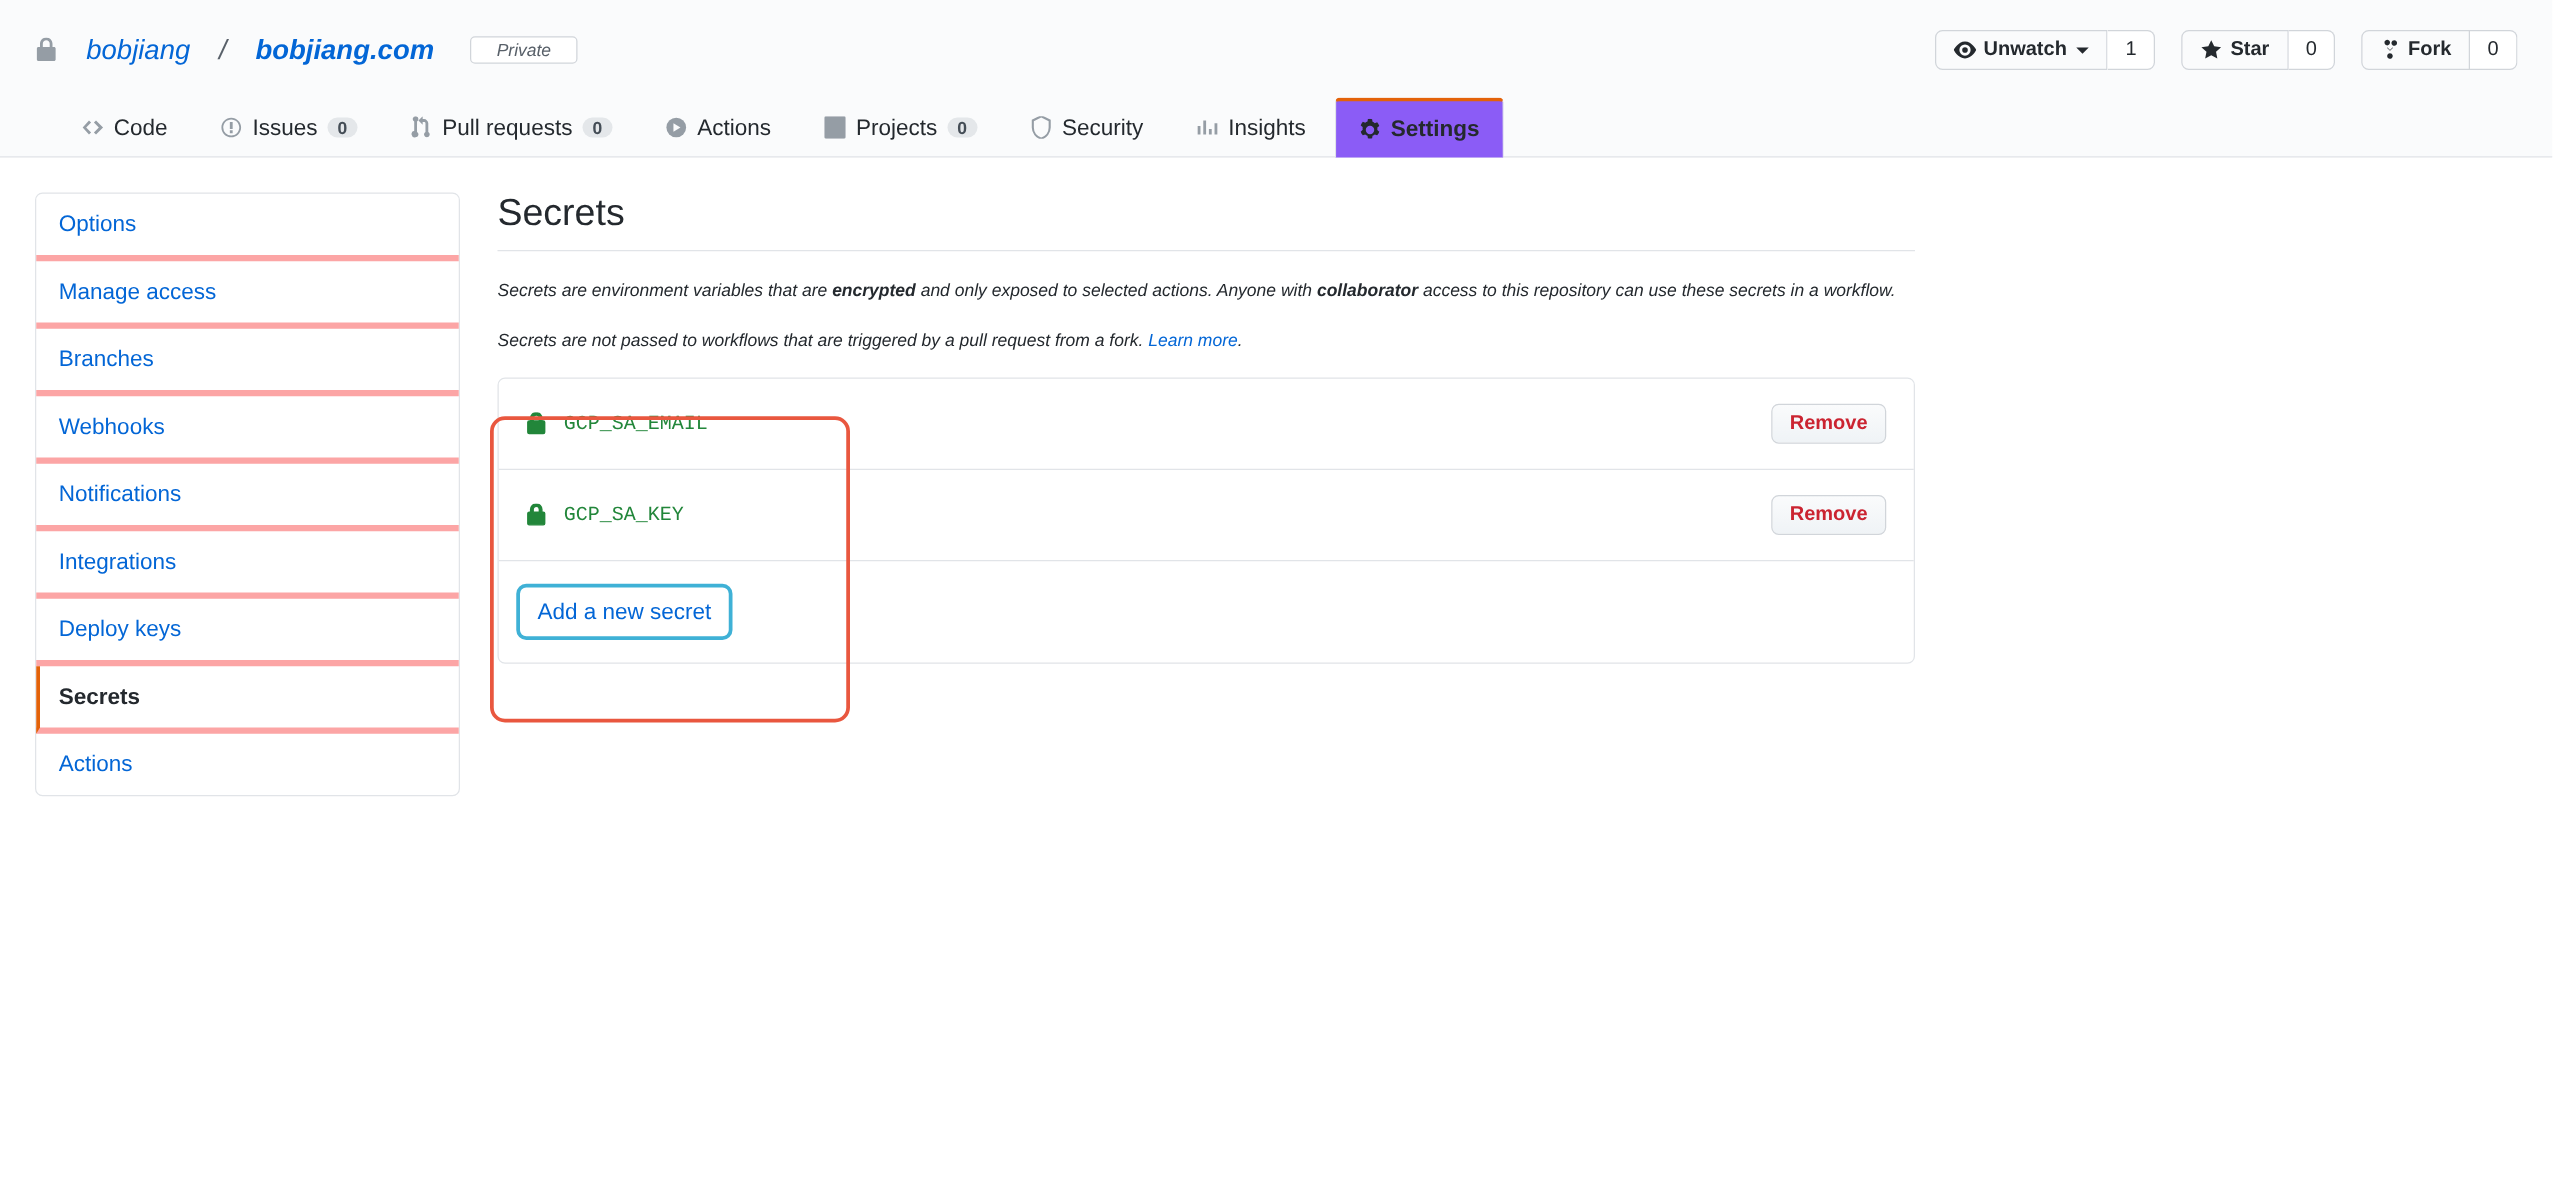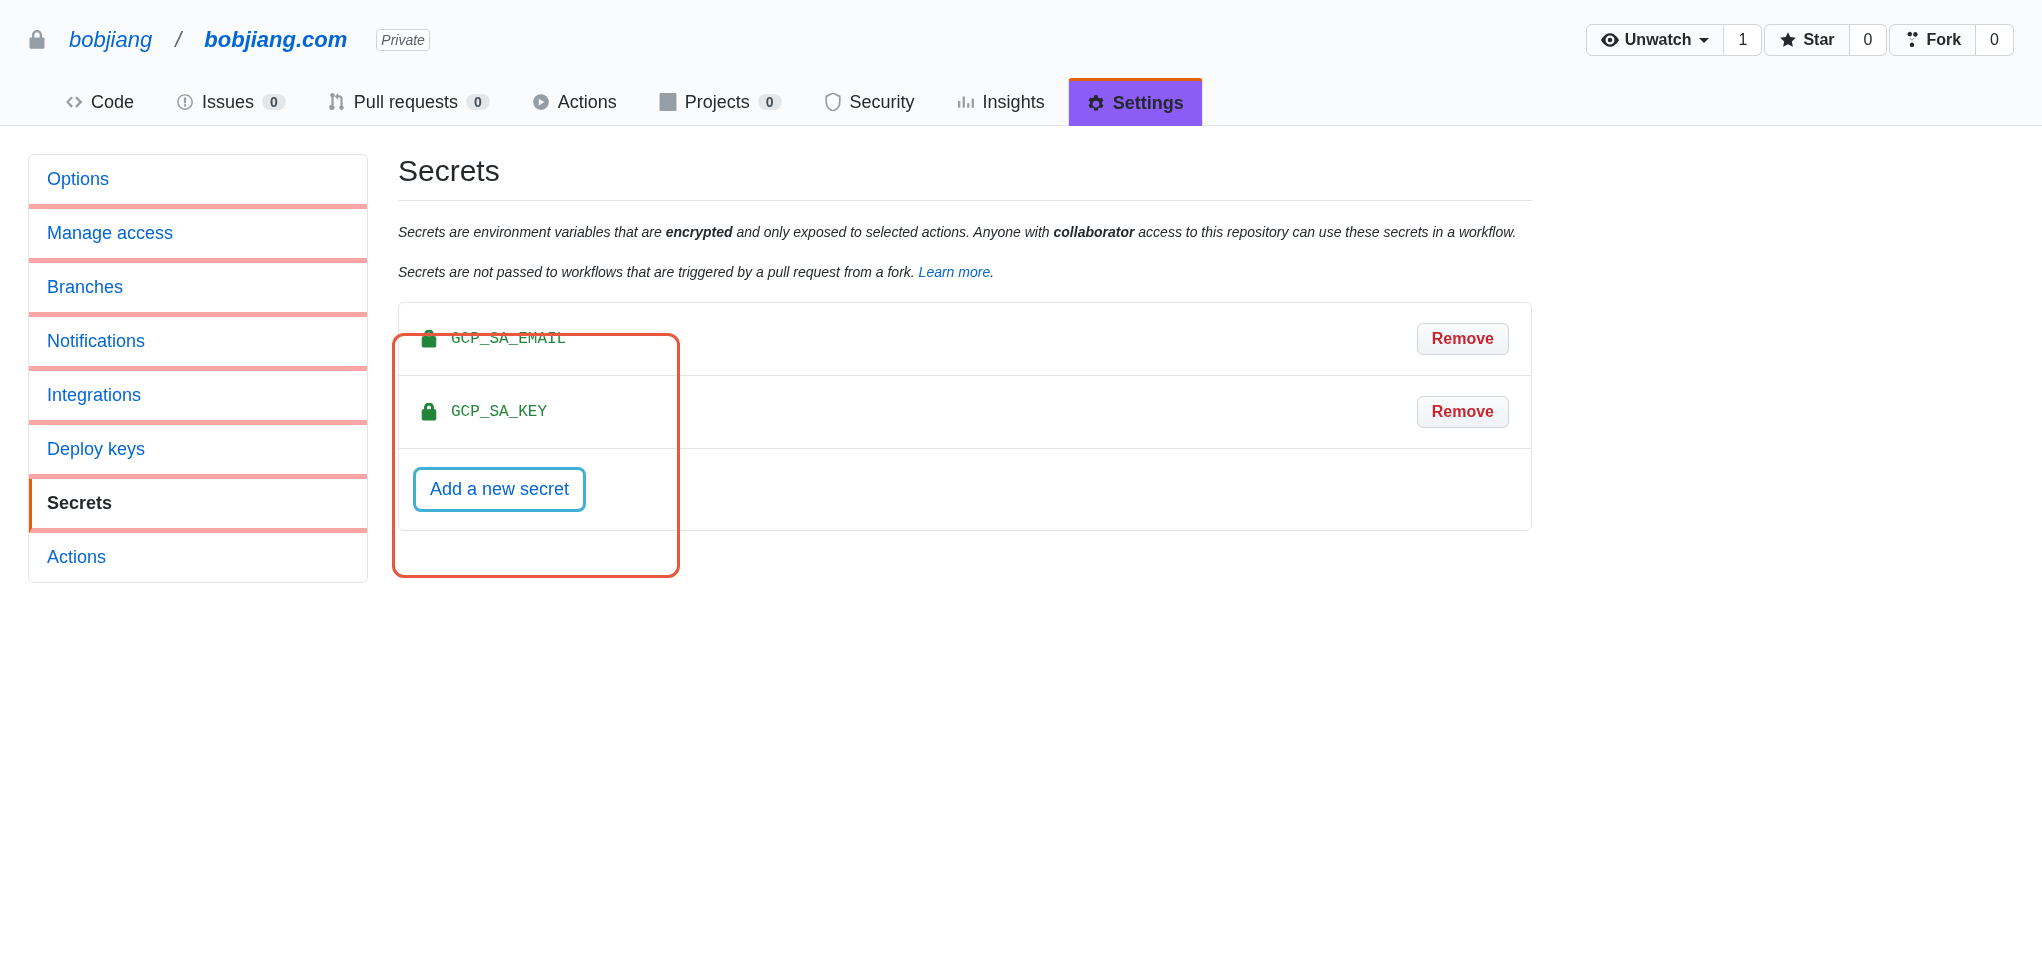--- a/index.html
+++ b/index.html
@@ -35,7 +35,7 @@
     font-size: 14px;
     border: 1px solid #d1d5da;
     color: #586069;
-    padding: 2px 4px;
+    padding: 2px 20px;
     border-radius: 4px;
     margin-left: 6px;
     background: #fff;

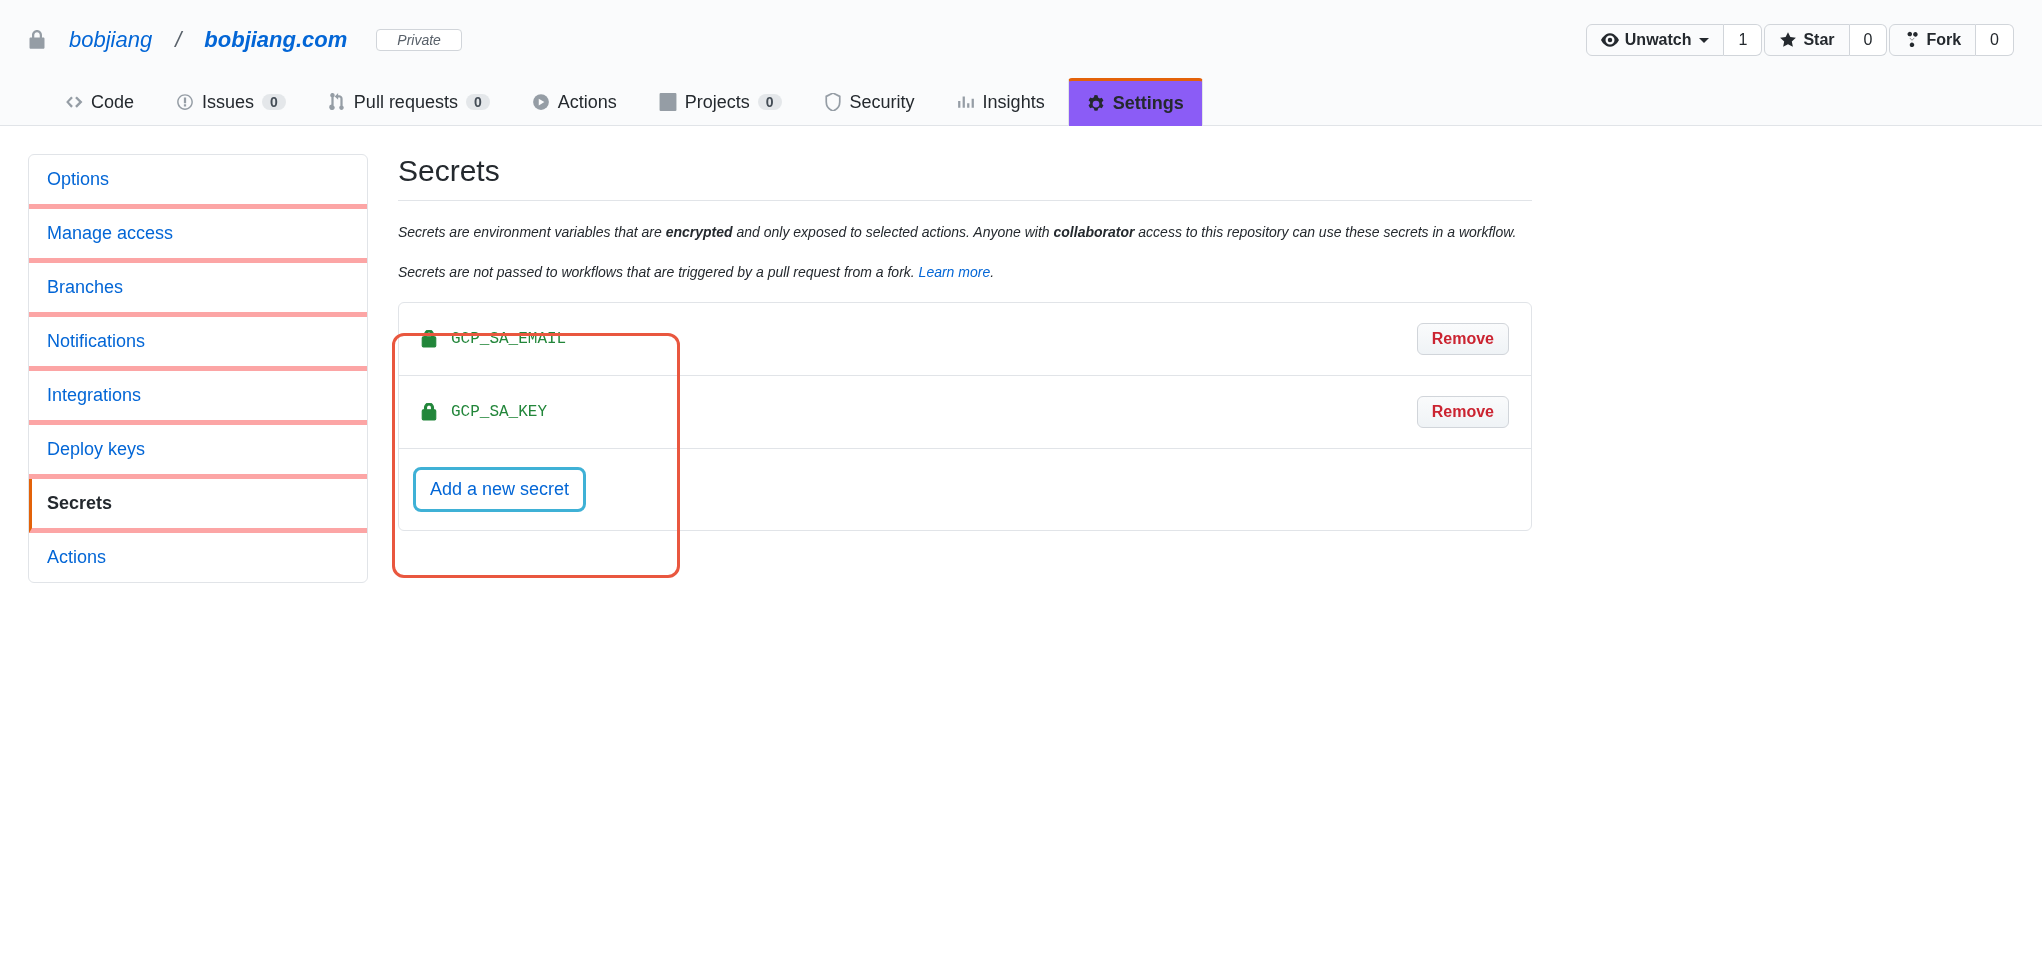--- a/index.html
+++ b/index.html
@@ -40,7 +40,7 @@
     margin-left: 6px;
     background: #fff;
   }
-  .pageactions { display: flex; gap: 2px; }
+  .pageactions { display: flex; gap: 21px; }
   .btn-group { display: flex; }
   .btn-group .btn {
     border: 1px solid #d1d5da;

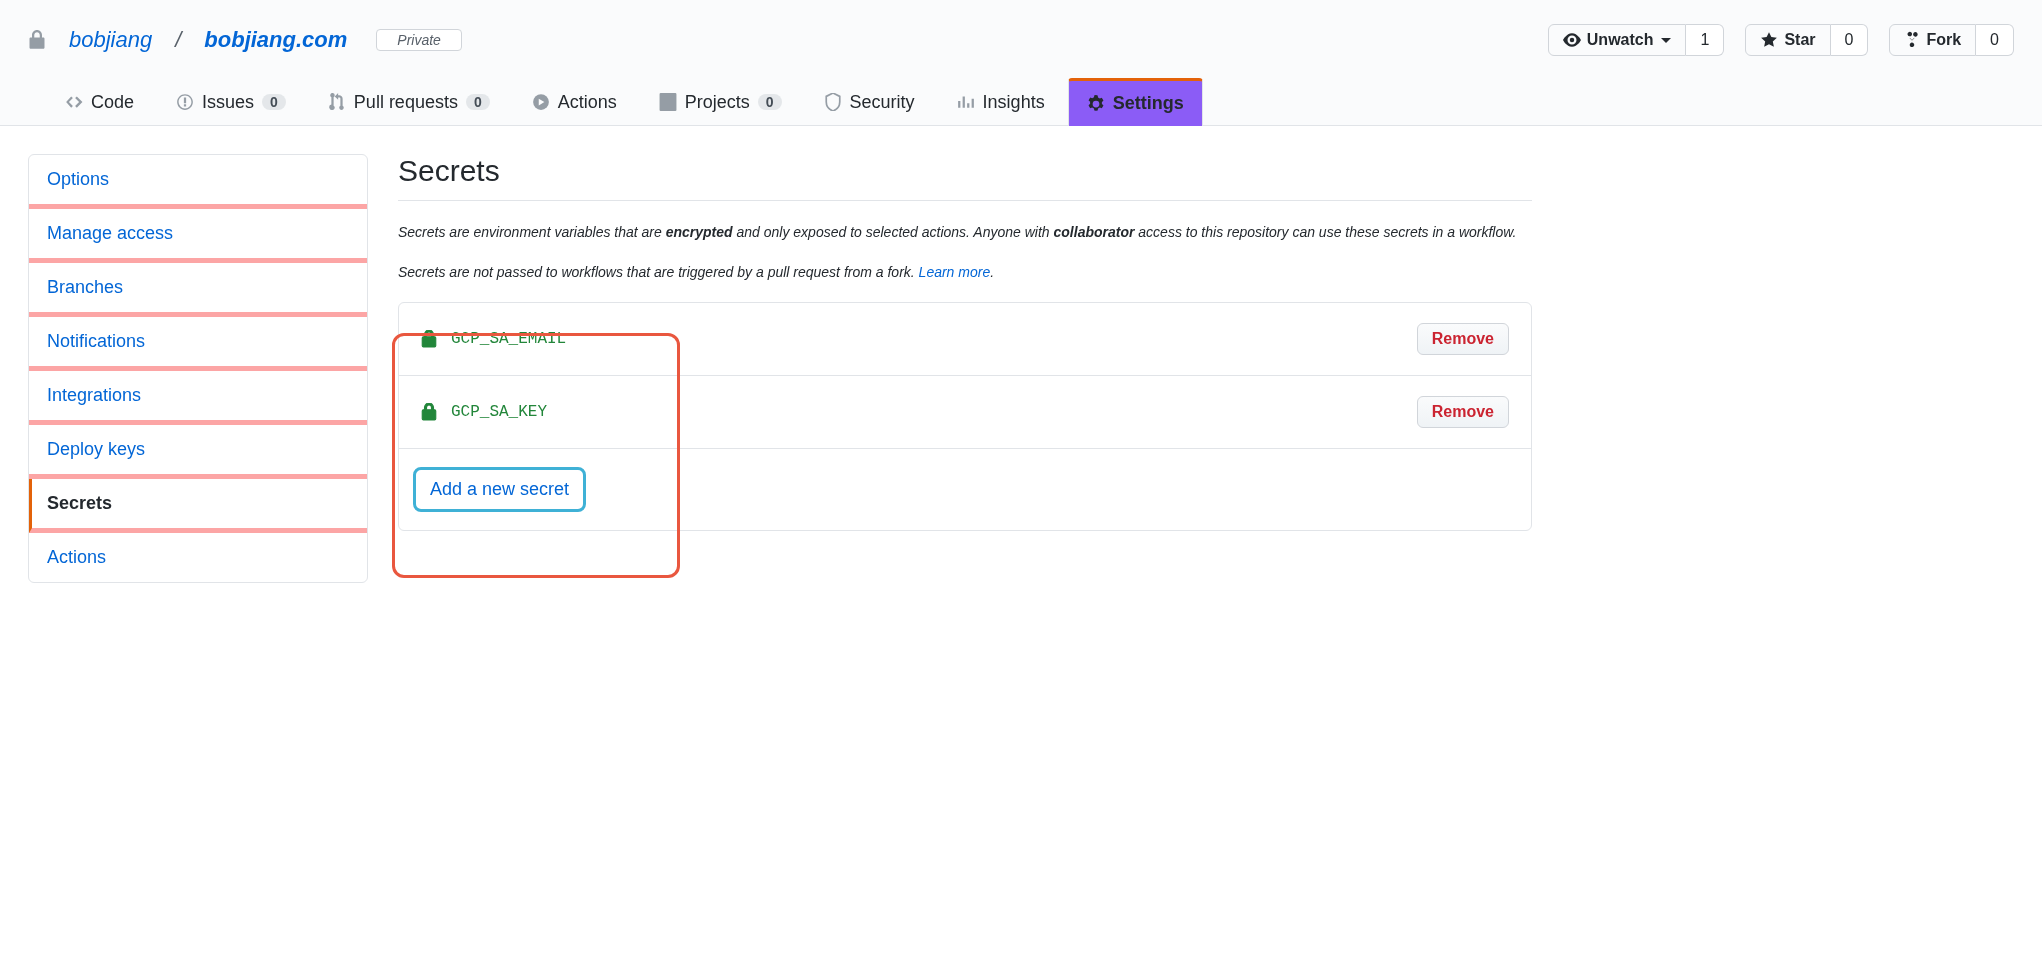--- a/index.html
+++ b/index.html
@@ -310,6 +310,7 @@
       <div class="menu-item">Options</div>
       <div class="menu-item">Manage access</div>
       <div class="menu-item">Branches</div>
+      <div class="menu-item">Webhooks</div>
       <div class="menu-item">Notifications</div>
       <div class="menu-item">Integrations</div>
       <div class="menu-item">Deploy keys</div>

